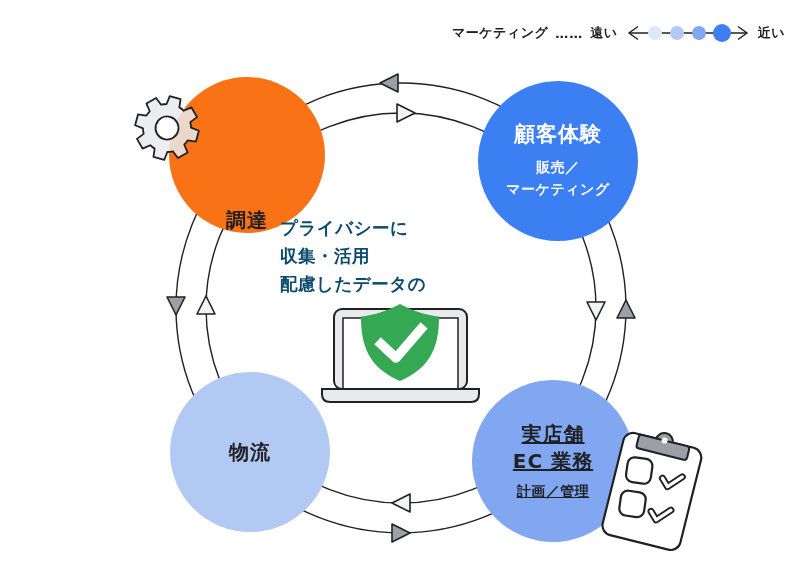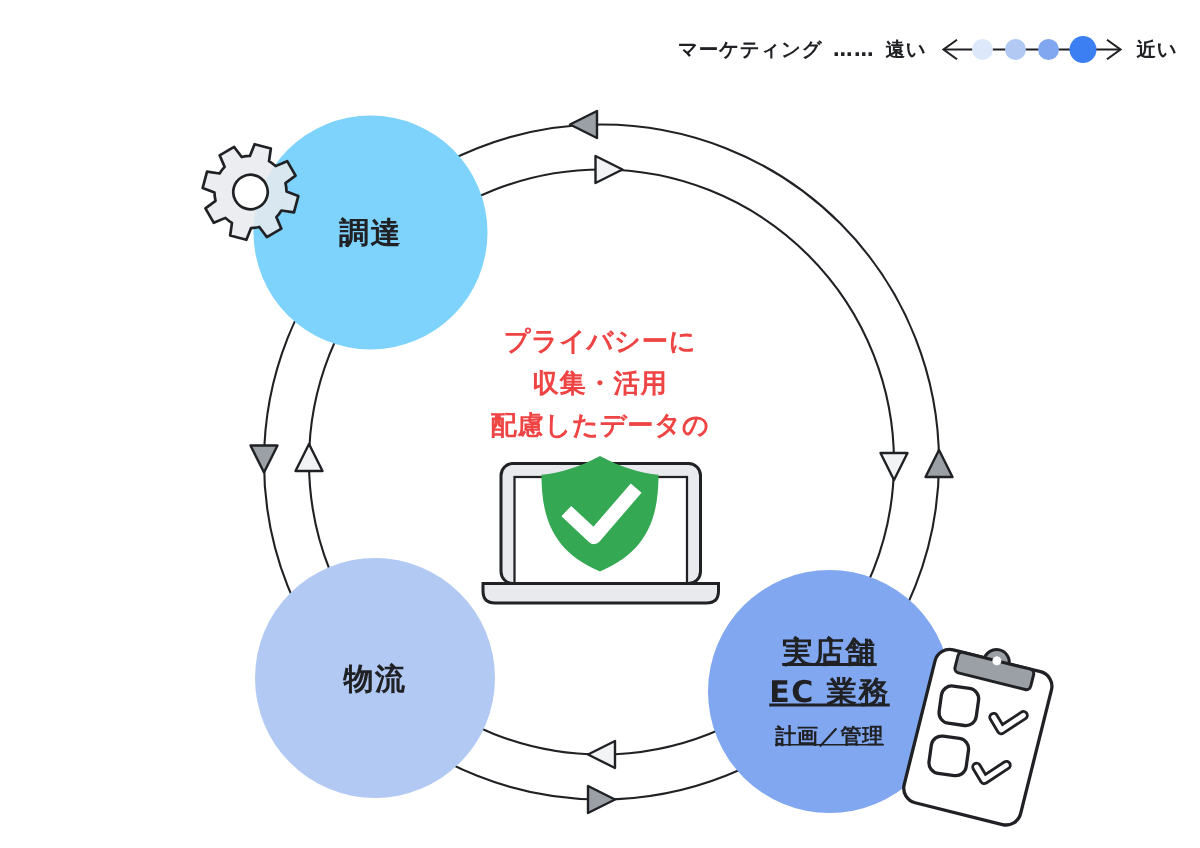--- a/index.html
+++ b/index.html
@@ -82,6 +82,11 @@
     <span class="node-title">調達</span>
   </div>
 
+  <div class="node node-customer-experience" style="background-color: rgb(60, 127, 243);">
+    <span class="node-title">顧客体験</span>
+    <span class="node-sub">販売／</span>
+    <span class="node-sub">マーケティング</span>
+  </div>
 
   <div class="node node-logistics" style="background-color: rgb(178, 201, 243);">
     <span class="node-title">物流</span>

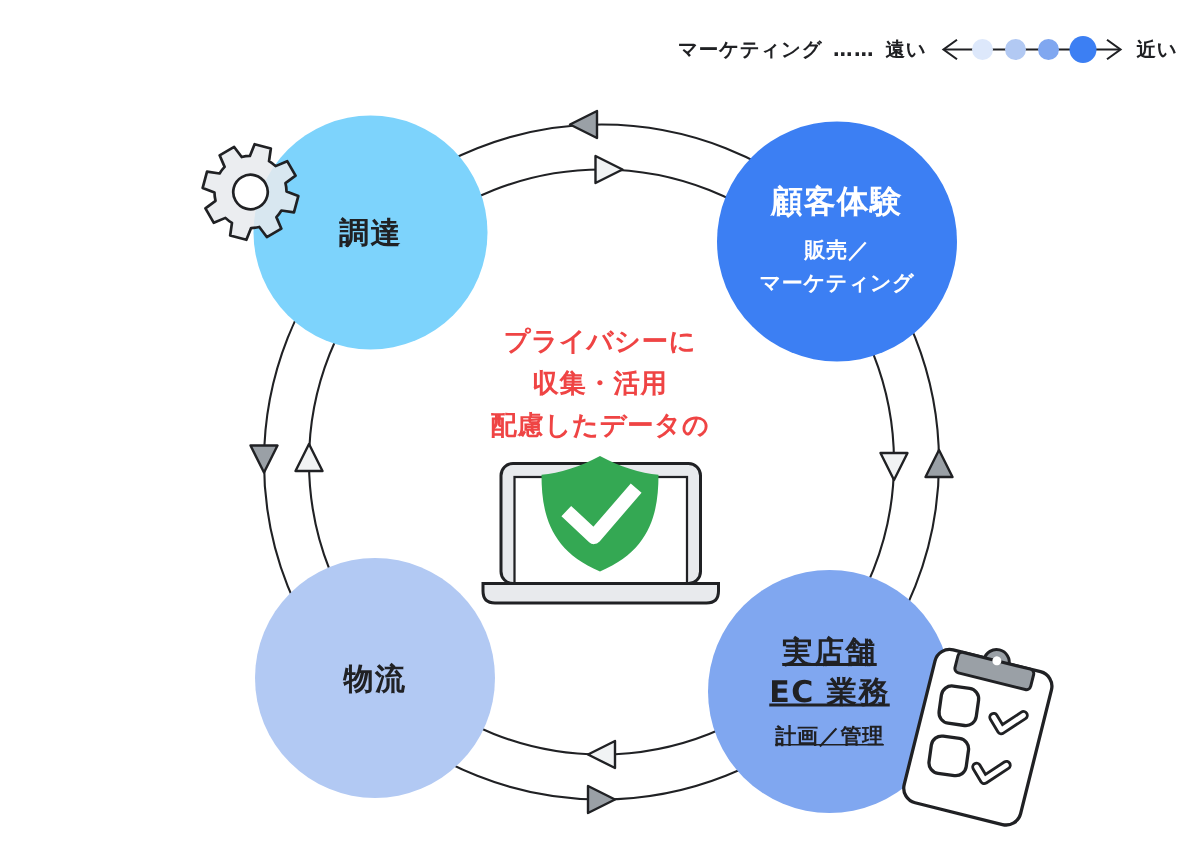--- a/index.html
+++ b/index.html
@@ -78,7 +78,7 @@
     </g>
   </svg>
 
-  <div class="node node-procurement" style="background-color: #7dd3fc;">
+  <div class="node node-procurement" style="background-color: #f97316; justify-content: flex-end;">
     <span class="node-title">調達</span>
   </div>
 

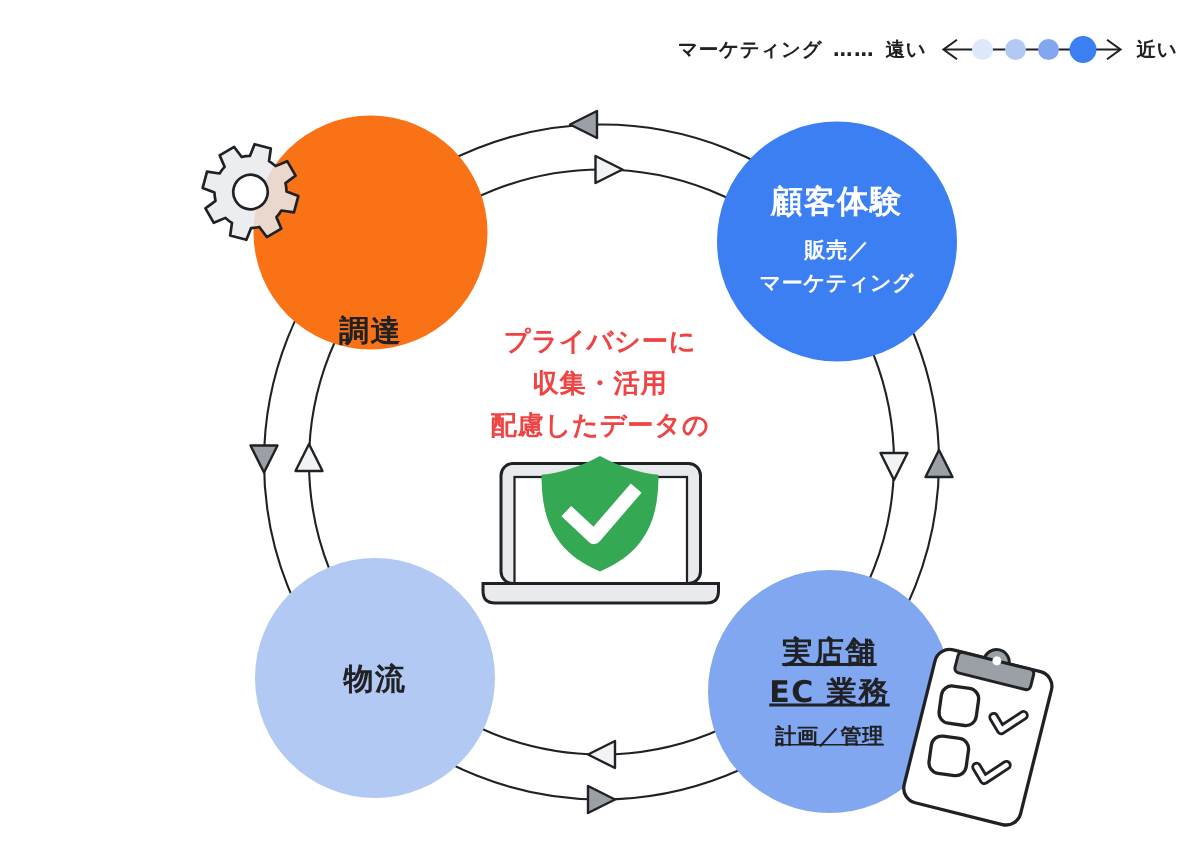--- a/index.html
+++ b/index.html
@@ -36,8 +36,8 @@
   
   .center-caption{
     position:absolute;left:280px;top:214px;width:240px;
-    text-align:center;font-size:17.5px;font-weight:600;line-height:28px;
-    letter-spacing:0.5px;color:#ef4444;
+    font-size:17.5px;font-weight:600;line-height:28px;
+    letter-spacing:0.5px;color:#0c4a6e;
   }
 </style>
 </head>

